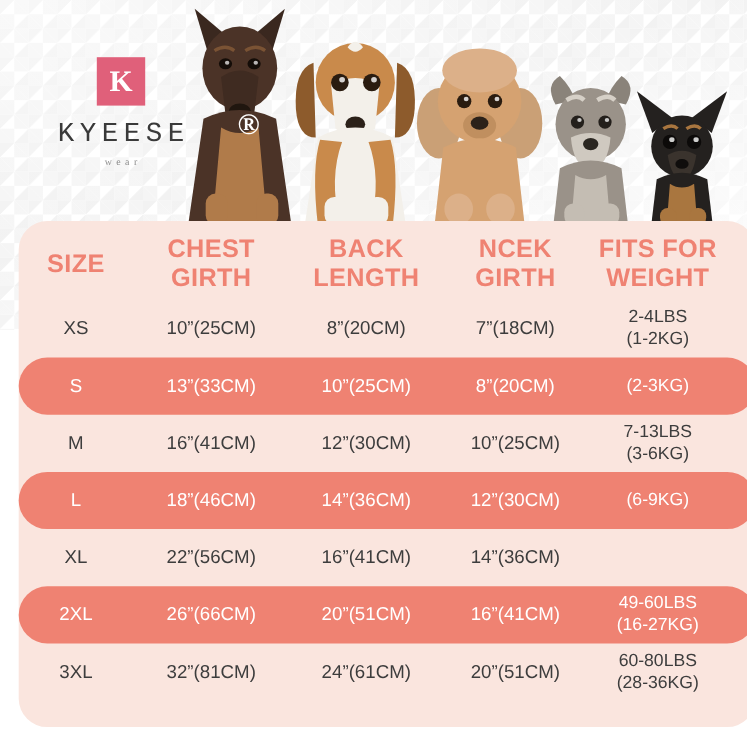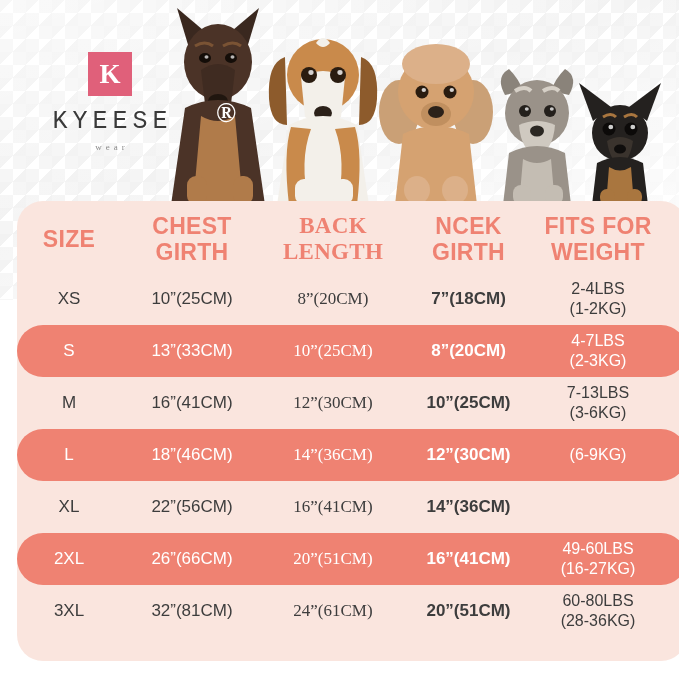--- a/index.html
+++ b/index.html
@@ -158,7 +158,7 @@
   }
   .col-size   { width: 104px; }
   .col-chest  { width: 142px; }
-  .col-back   { width: 140px; font-family: Liberation Serif, serif; }
+  .col-back   { width: 140px; }
   .col-neck   { width: 131px; font-weight: bold; }
   .col-weight { width: 128px; }
 

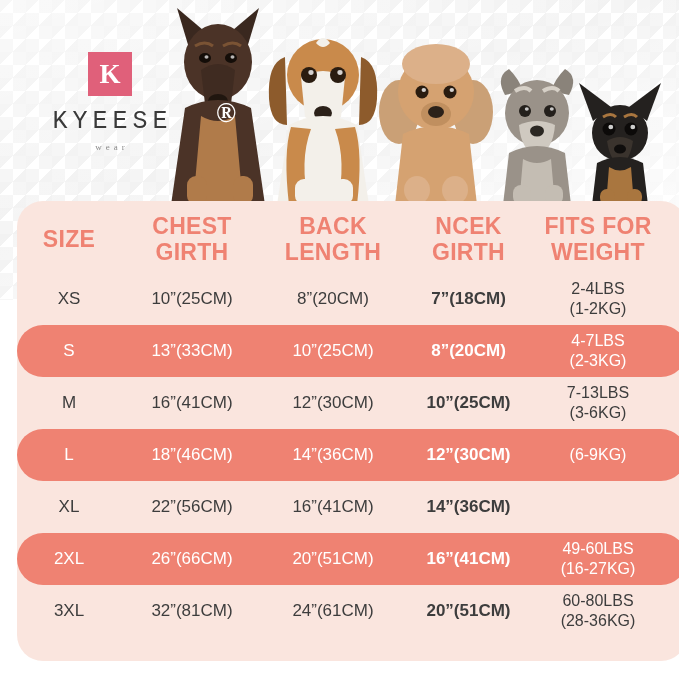--- a/index.html
+++ b/index.html
@@ -159,7 +159,7 @@
   .col-size   { width: 104px; }
   .col-chest  { width: 142px; }
   .col-back   { width: 140px; }
-  .col-neck   { width: 131px; font-weight: bold; }
+  .col-neck   { width: 131px; }
   .col-weight { width: 128px; }
 
   .row.header .cell {

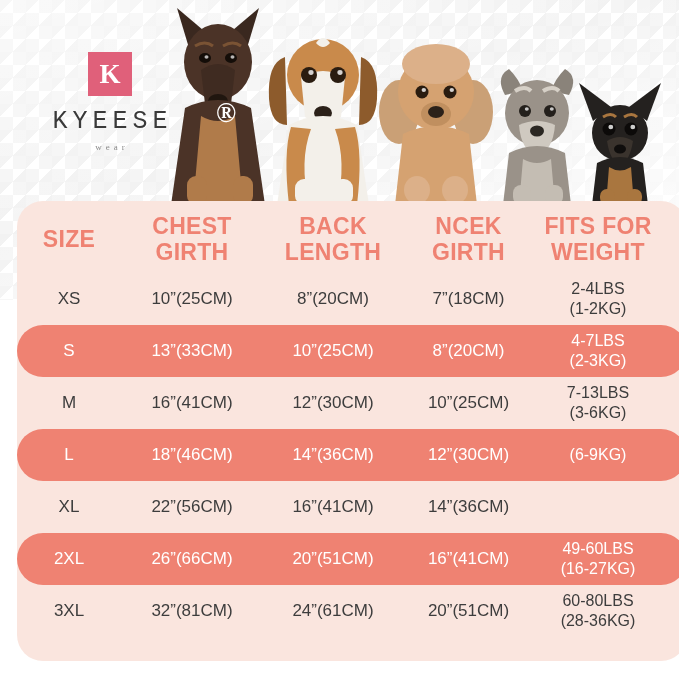--- a/index.html
+++ b/index.html
@@ -336,7 +336,6 @@
       <div class="cell col-back">10”(25CM)</div>
       <div class="cell col-neck">8”(20CM)</div>
       <div class="cell col-weight weight-cell">
-        <span class="l1">4-7LBS</span>
         <span class="l2">(2-3KG)</span>
       </div>
     </div>

